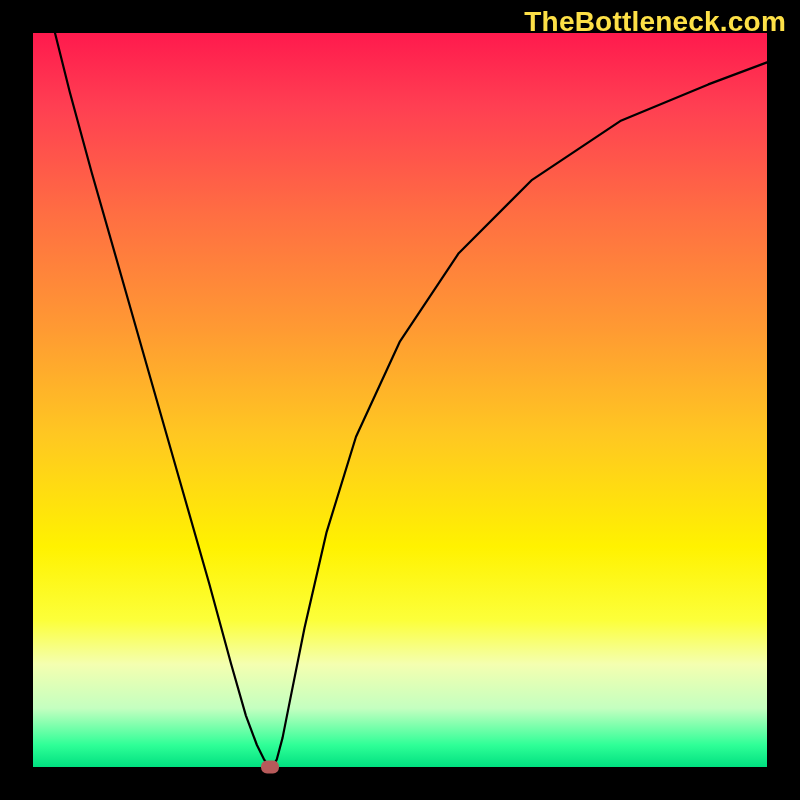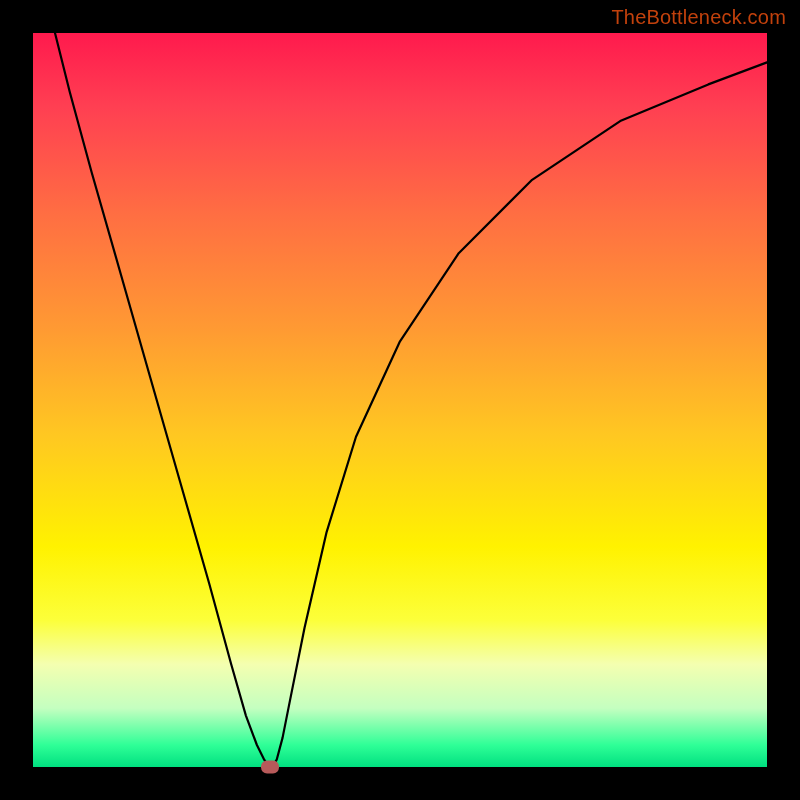--- a/index.html
+++ b/index.html
@@ -41,10 +41,10 @@
     position: absolute;
     top: 6px;
     right: 14px;
-    color: #c2410c;
-    font-size: 20px;
+    color: #fde047;
+    font-size: 28px;
     letter-spacing: 0.2px;
-    font-weight: 400;
+    font-weight: 700;
     pointer-events: none;
   }
   .marker {

